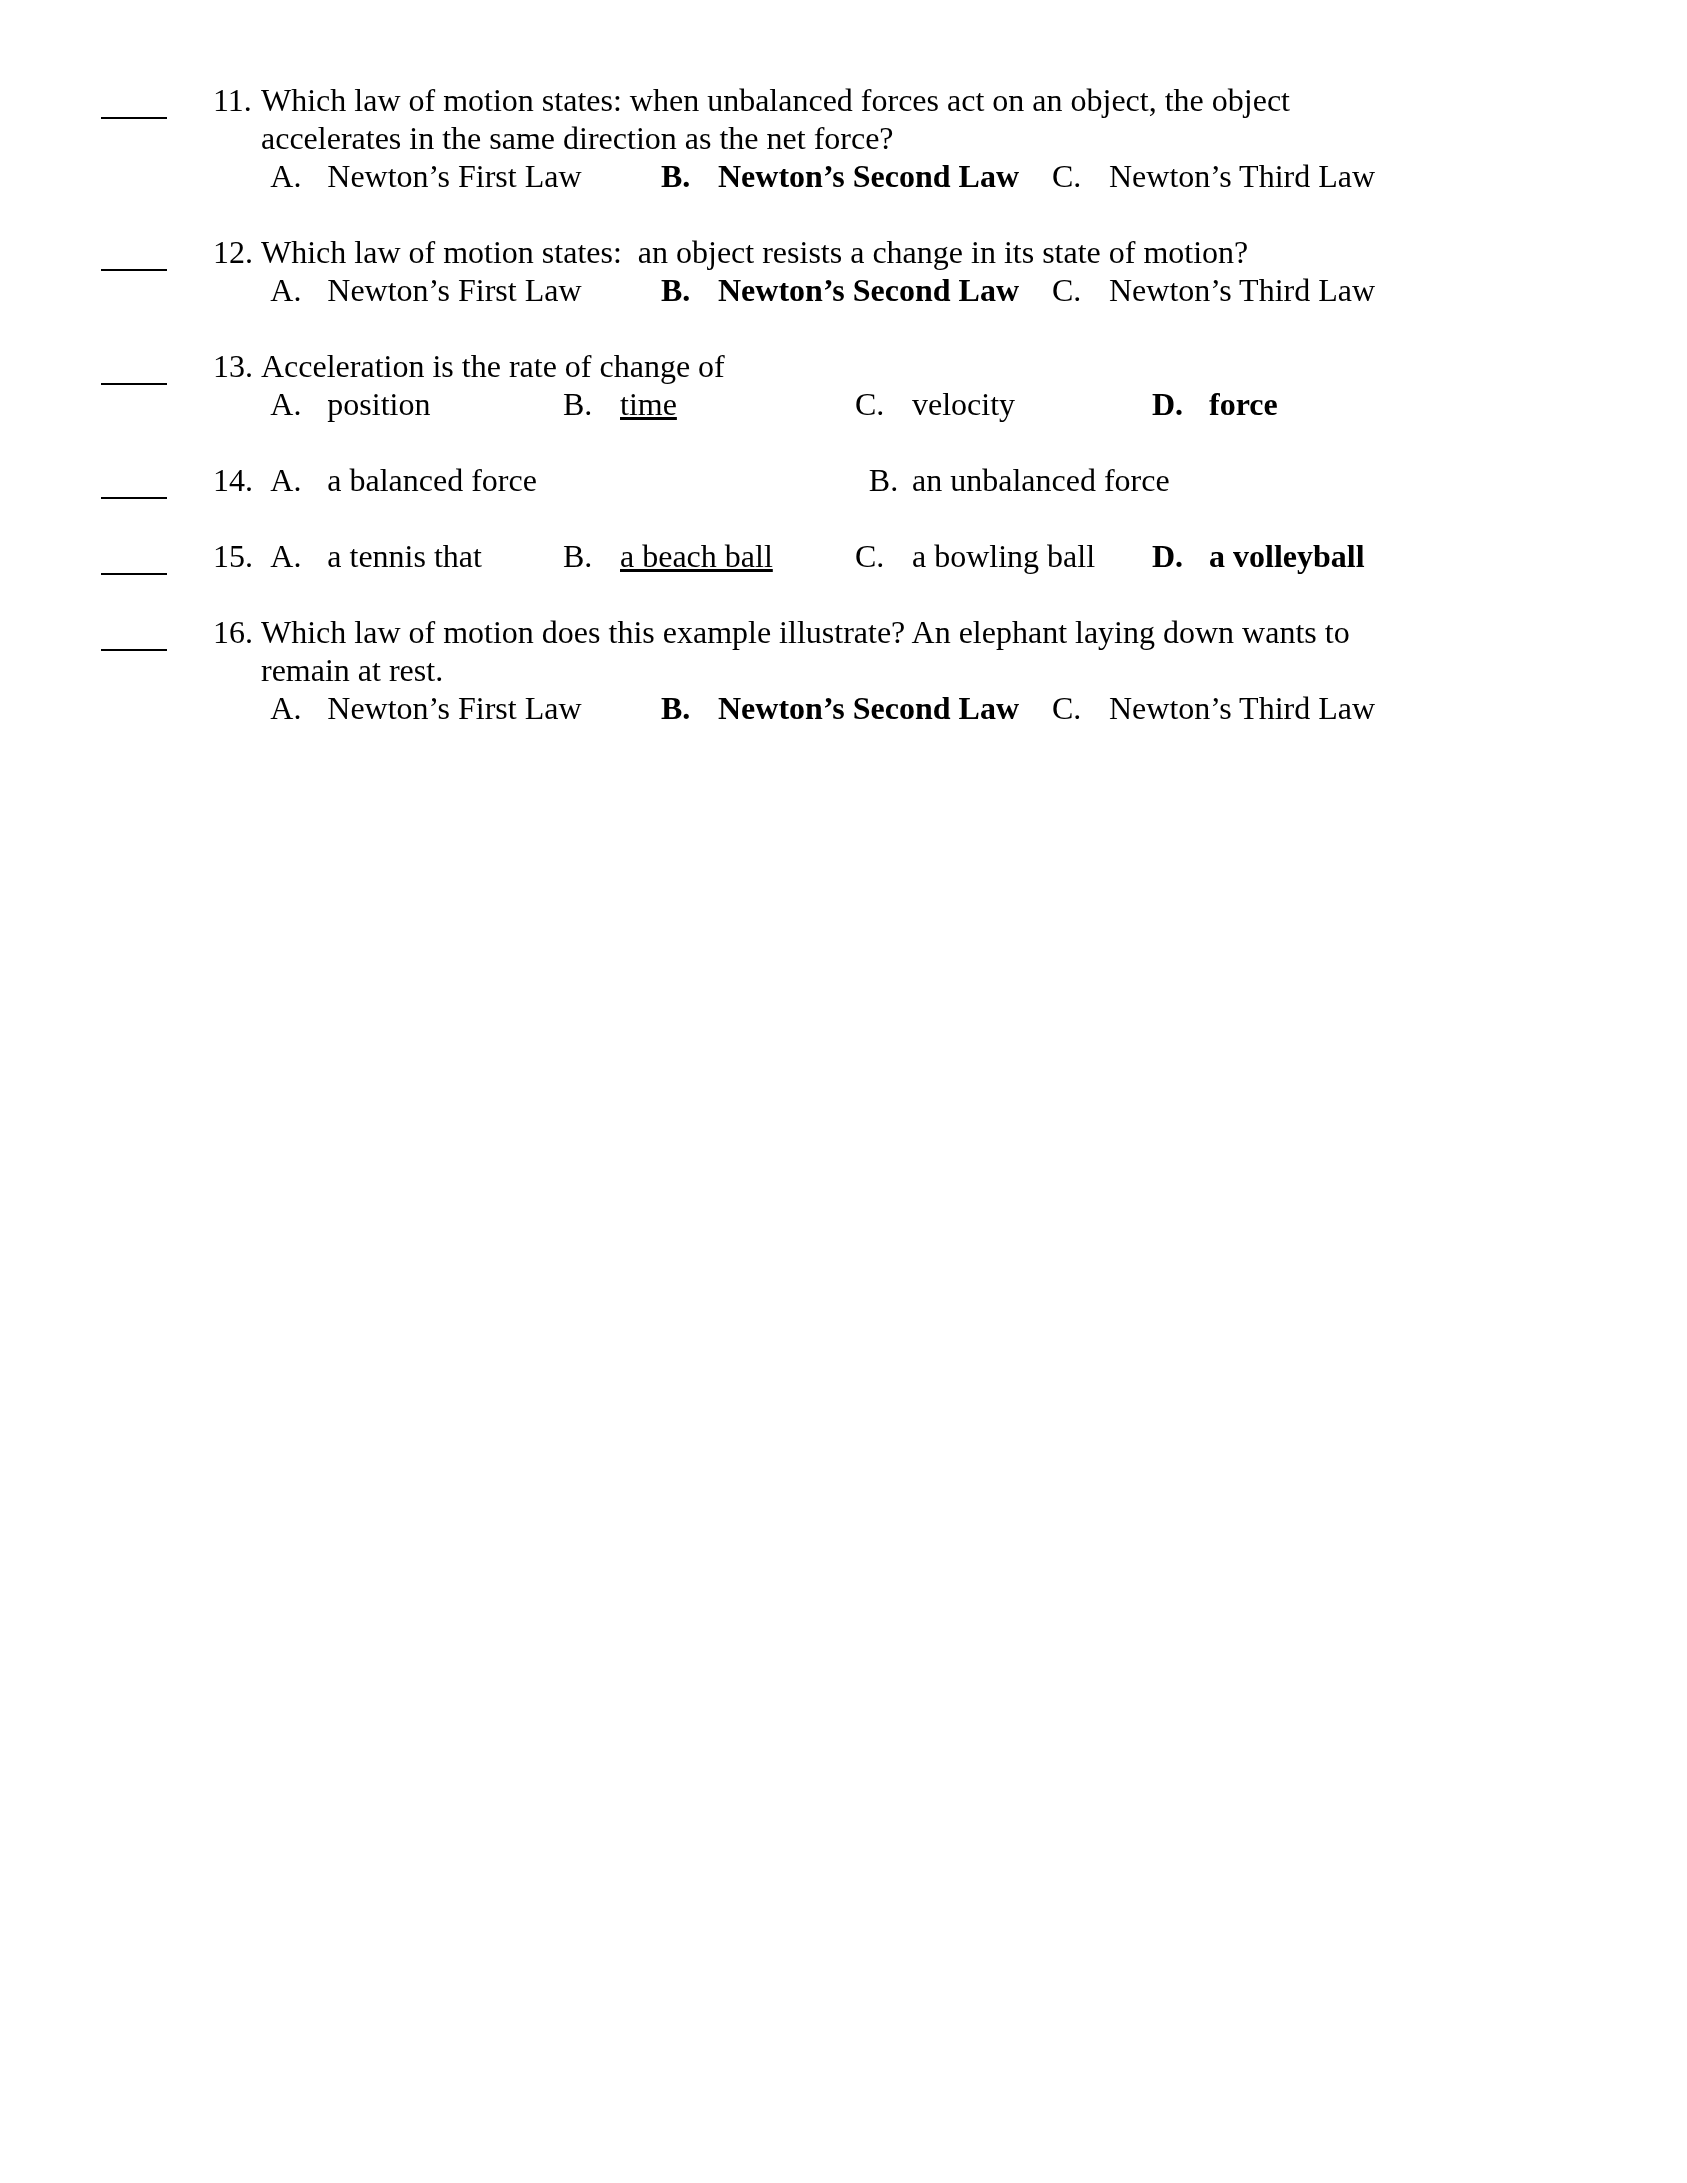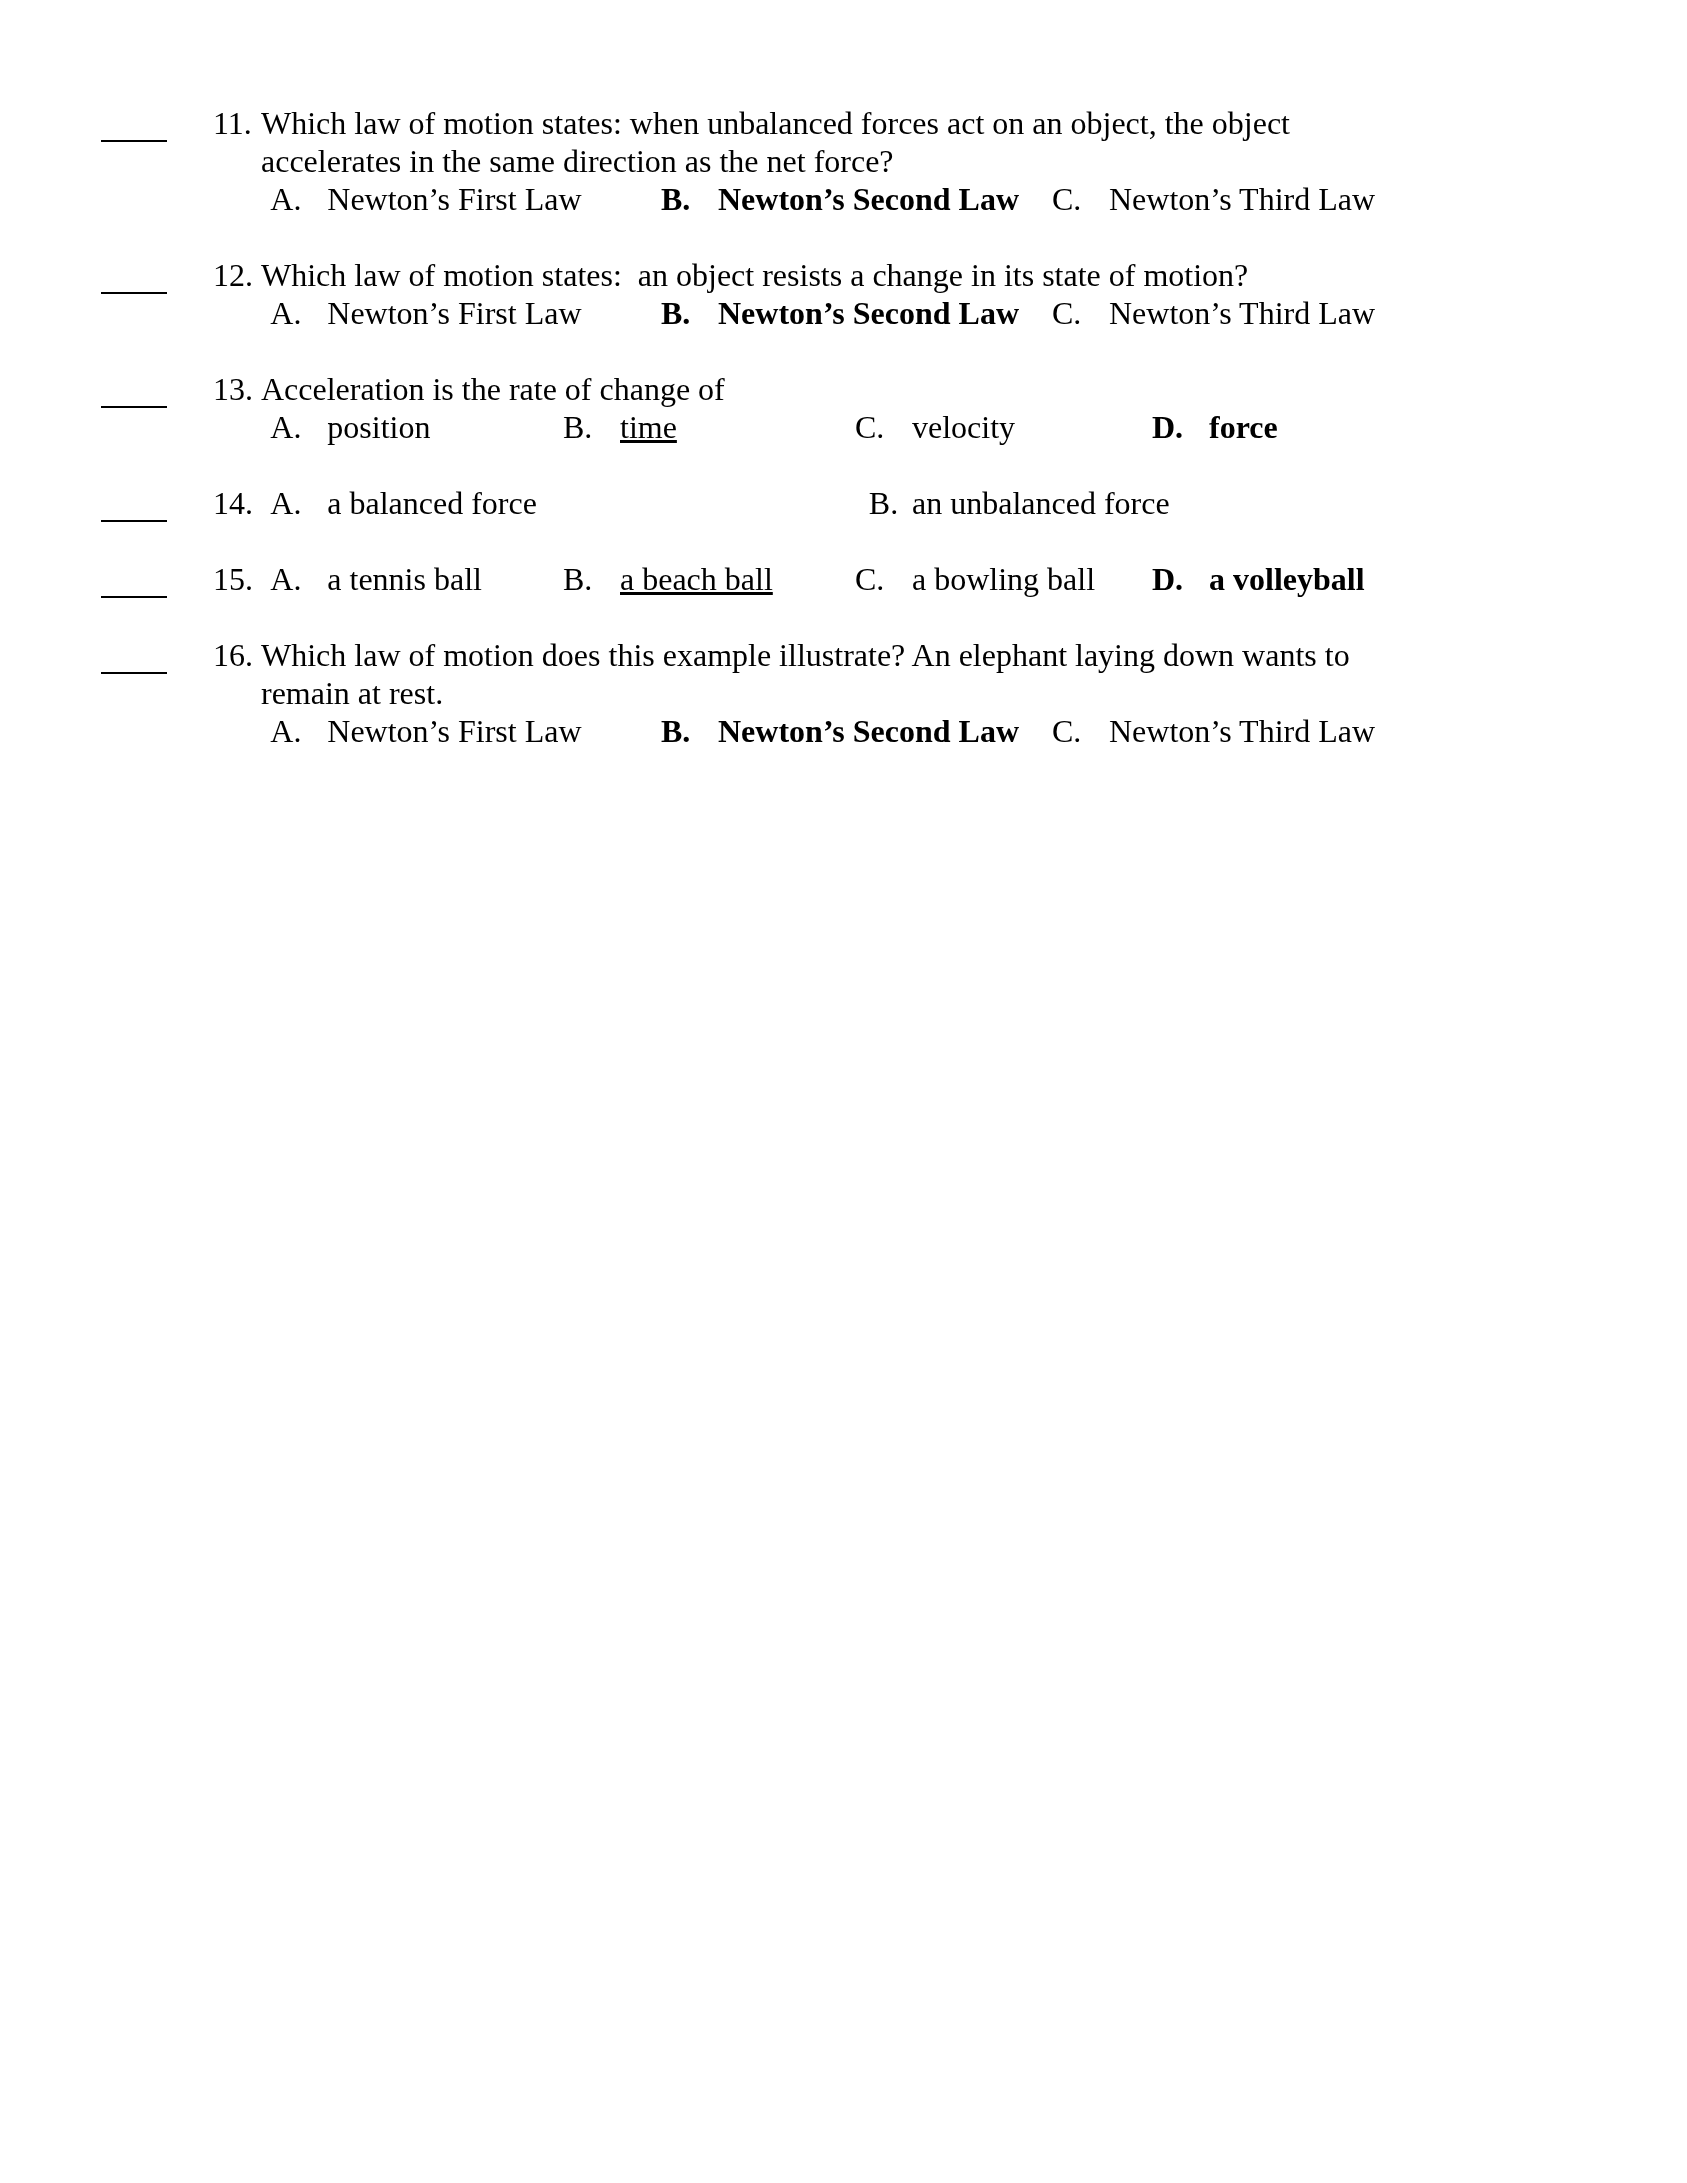--- a/index.html
+++ b/index.html
@@ -19,7 +19,7 @@
   }
   .questions {
     position: absolute;
-    top: 104px;
+    top: 81px;
     left: 0;
     width: 1687px;
   }

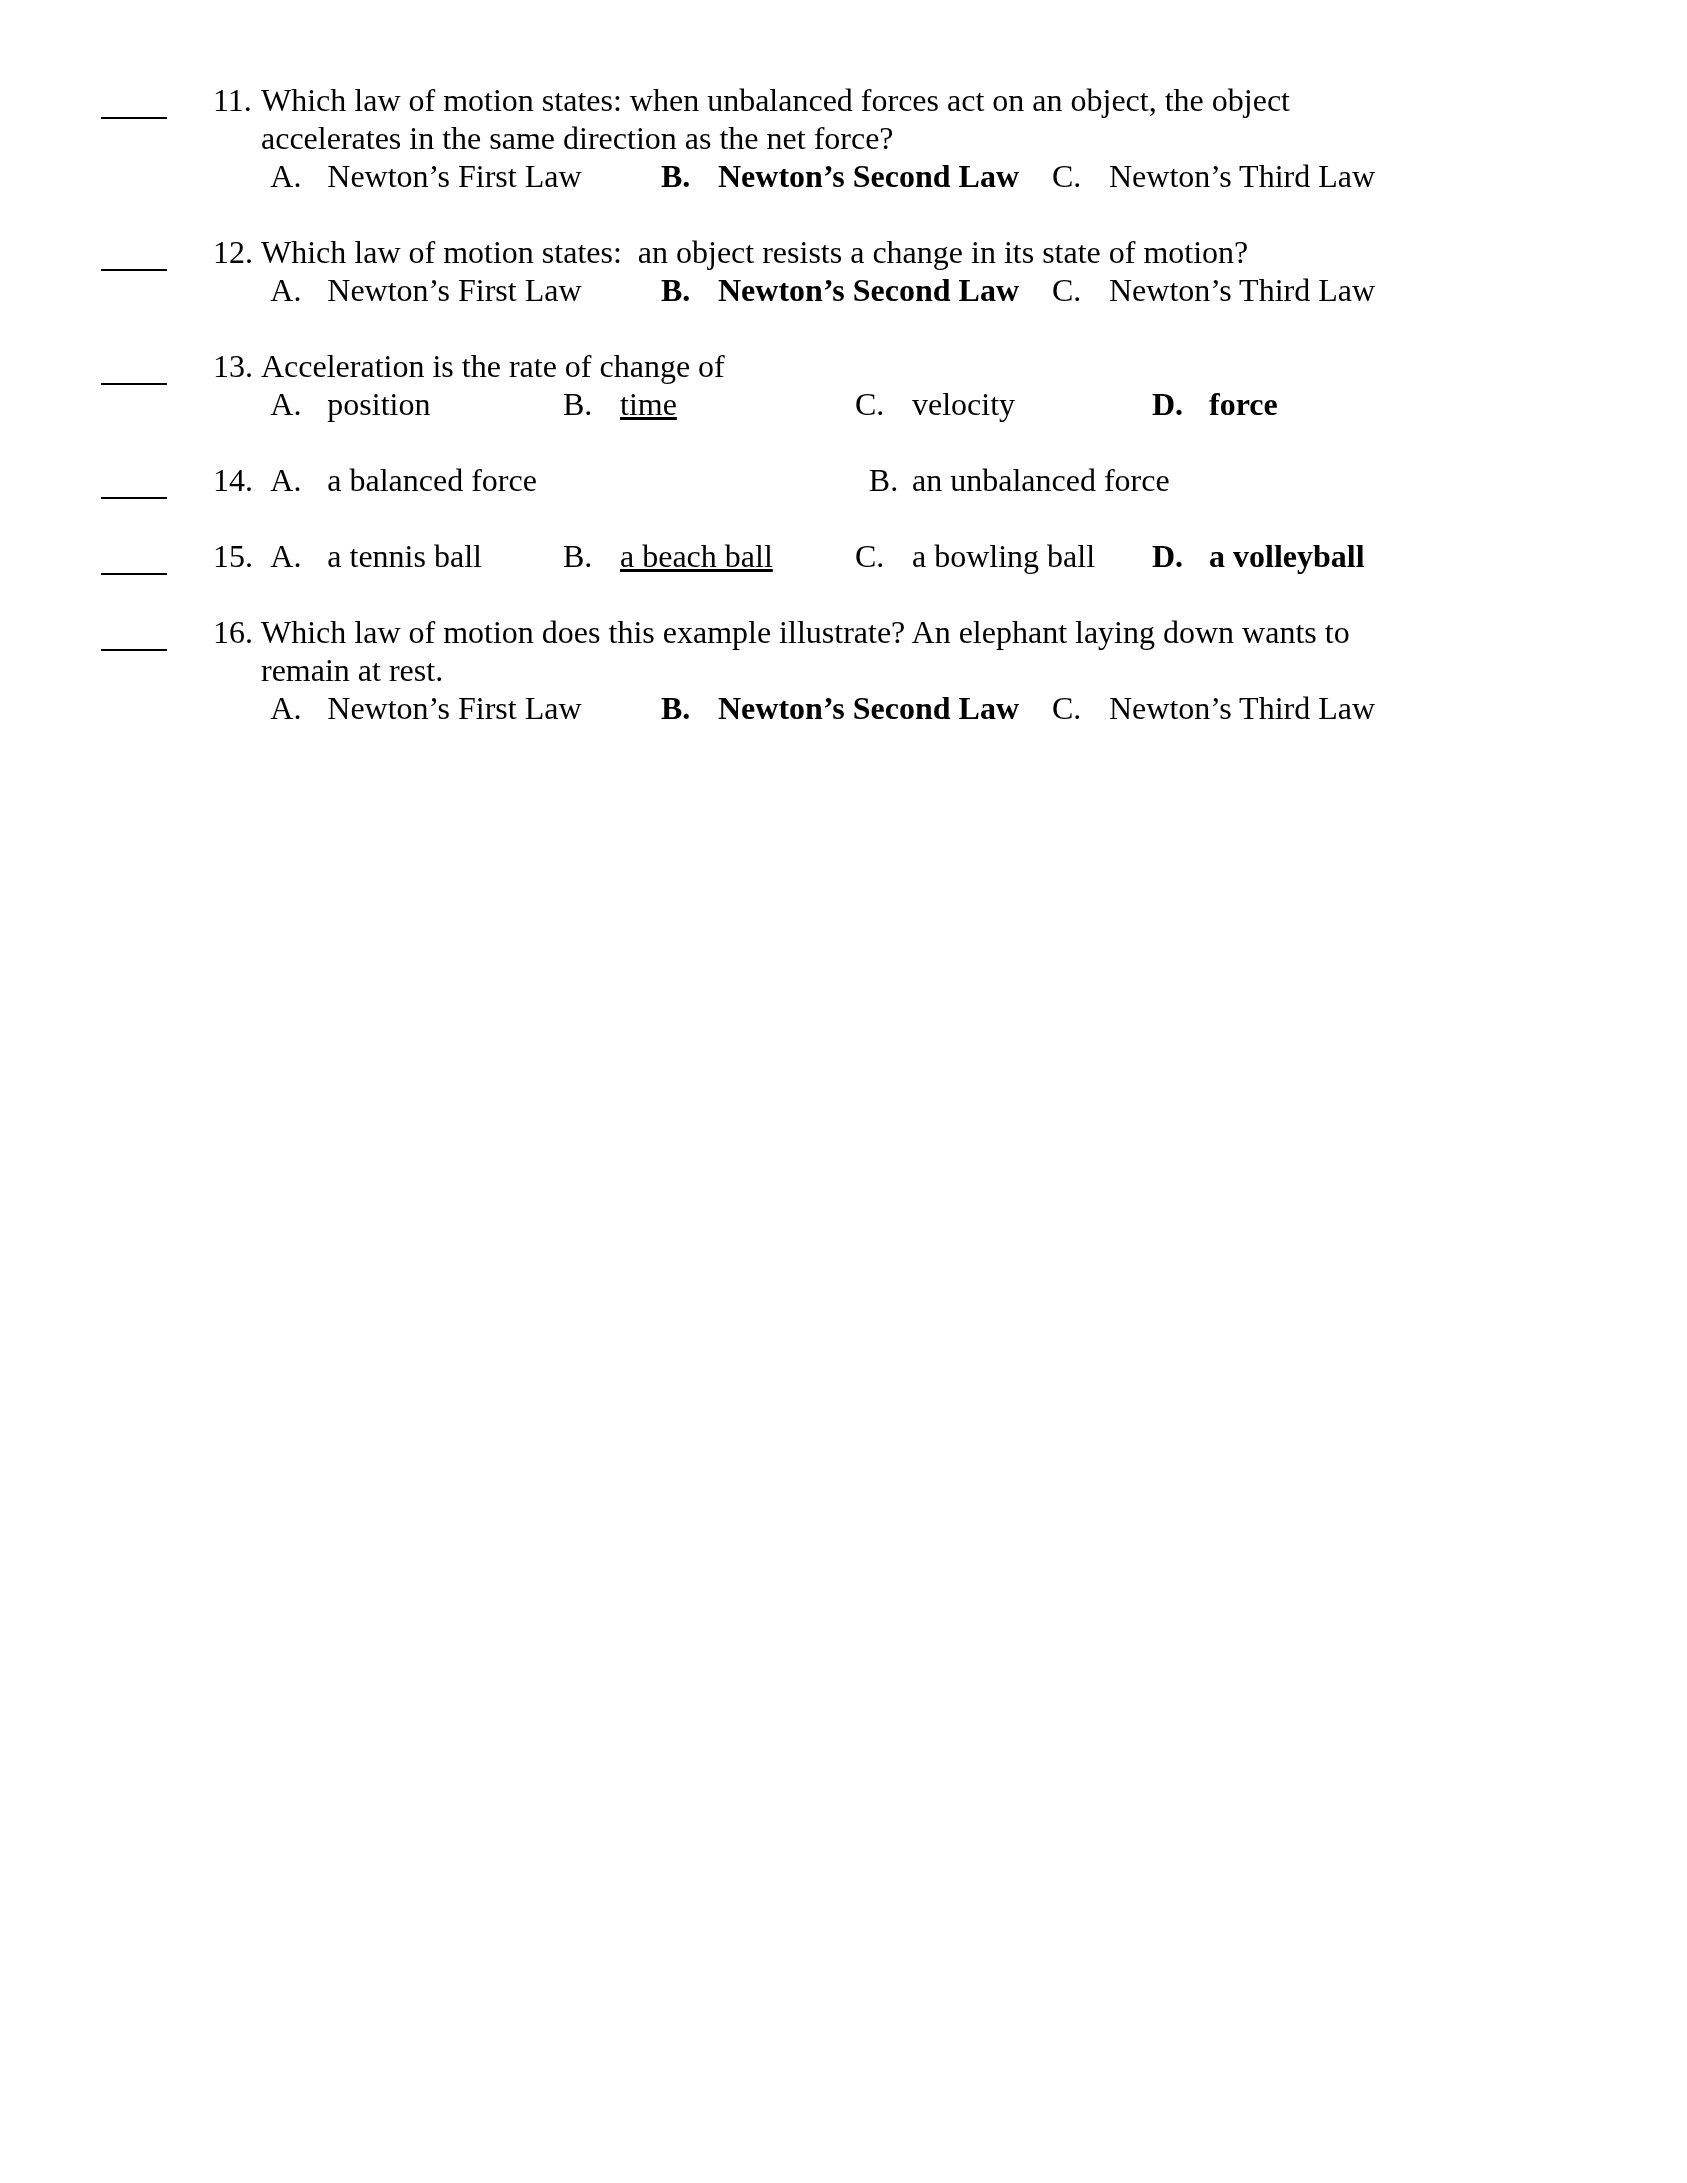--- a/index.html
+++ b/index.html
@@ -129,7 +129,7 @@
     <span class="answer-blank"></span>
     <span class="q-number">15.</span>
     <div class="options cols-4">
-          <span class="opt"><span class="opt-letter">A.</span><span class="opt-text">a tennis ball</span></span>
+          <span class="opt"><span class="opt-letter">A.</span><span class="opt-text">a tennis that</span></span>
           <span class="opt"><span class="opt-letter">B.</span><span class="opt-text">a beach ball</span></span>
           <span class="opt"><span class="opt-letter">C.</span><span class="opt-text">a bowling ball</span></span>
           <span class="opt"><span class="opt-letter">D.</span><span class="opt-text">a volleyball</span></span>

